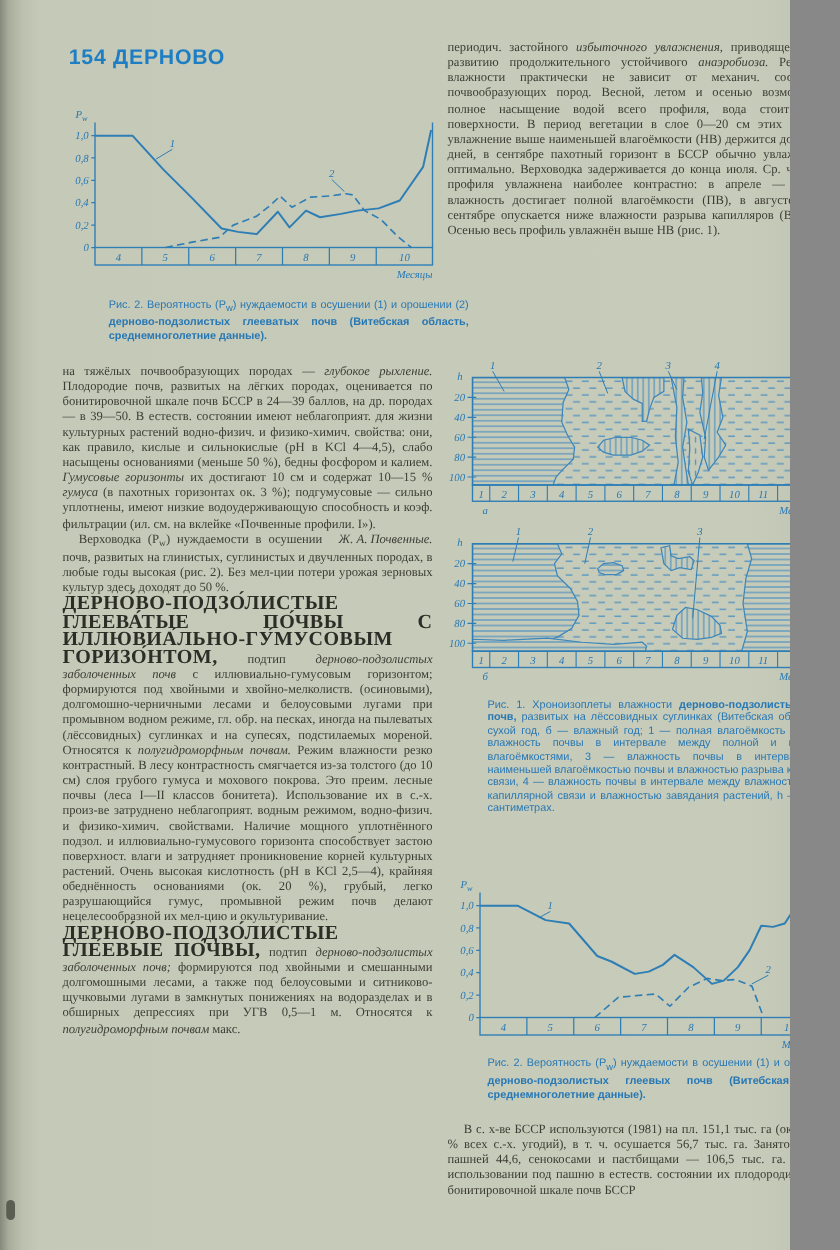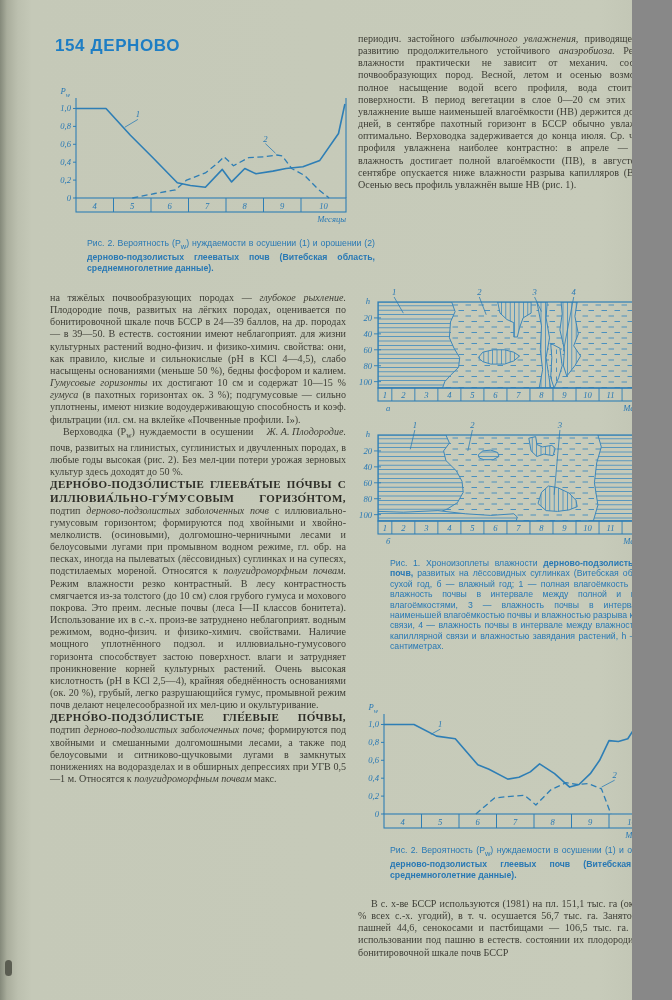--- a/index.html
+++ b/index.html
@@ -100,7 +100,7 @@
 
   <div class="col" style="left:50px;top:292px;width:296px">
     <p><span>на тяжёлых почвообразующих породах — </span><i>глубокое рыхление.</i><span> Плодородие почв, развитых на лёгких породах, оценивается по бонитировочной шкале почв БССР в 24—39 баллов, на др. породах — в 39—50. В естеств. состоянии имеют неблагоприят. для жизни культурных растений водно-физич. и физико-химич. свойства: они, как правило, кислые и сильнокислые (pH в KCl 4—4,5), слабо насыщены основаниями (меньше 50 %), бедны фосфором и калием. </span><i>Гумусовые горизонты</i><span> их достигают 10 см и содержат 10—15 % </span><i>гумуса</i><span> (в пахотных горизонтах ок. 3 %); подгумусовые — сильно уплотнены, имеют низкие водоудерживающую способность и коэф. фильтрации (ил. см. на вклейке «Почвенные профили. I»).</span></p>
-    <p class="ind"><span class="sig">Ж. А. Плодородие.</span><span>Верховодка (P</span><sub>w</sub><span>) нуждаемости в осушении почв, развитых на глинистых, суглинистых и двучленных породах, в любые годы высокая (рис. 2). Без мел-ции потери урожая зерновых культур здесь доходят до 50 %.</span></p>
+    <p class="ind"><span class="sig">Ж. А. Почвенные.</span><span>Верховодка (P</span><sub>w</sub><span>) нуждаемости в осушении почв, развитых на глинистых, суглинистых и двучленных породах, в любые годы высокая (рис. 2). Без мел-ции потери урожая зерновых культур здесь доходят до 50 %.</span></p>
     <p><b class="hw">ДЕРНО́ВО-ПОДЗО́ЛИСТЫЕ ГЛЕЕВА́ТЫЕ ПО́ЧВЫ С ИЛЛЮВИА́ЛЬНО-ГУ́МУСОВЫМ ГОРИЗО́НТОМ,</b><span> подтип </span><i>дерново-подзолистых заболоченных почв</i><span> с иллювиально-гумусовым горизонтом; формируются под хвойными и хвойно-мелколиств. (осиновыми), долгомошно-черничными лесами и белоусовыми лугами при промывном водном режиме, гл. обр. на песках, иногда на пылеватых (лёссовидных) суглинках и на супесях, подстилаемых мореной. Относятся к </span><i>полугидроморфным почвам.</i><span> Режим влажности резко контрастный. В лесу контрастность смягчается из-за толстого (до 10 см) слоя грубого гумуса и мохового покрова. Это преим. лесные почвы (леса I—II классов бонитета). Использование их в с.-х. произ-ве затруднено неблагоприят. водным режимом, водно-физич. и физико-химич. свойствами. Наличие мощного уплотнённого подзол. и иллювиально-гумусового горизонта способствует застою поверхност. влаги и затрудняет проникновение корней культурных растений. Очень высокая кислотность (pH в KCl 2,5—4), крайняя обеднённость основаниями (ок. 20 %), грубый, легко разрушающийся гумус, промывной режим почв делают нецелесообразной их мел-цию и окультуривание.</span></p>
     <p><b class="hw">ДЕРНО́ВО-ПОДЗО́ЛИСТЫЕ ГЛЕ́ЕВЫЕ ПО́ЧВЫ,</b><span> подтип </span><i>дерново-подзолистых заболоченных почв;</i><span> формируются под хвойными и смешанными долгомошными лесами, а также под белоусовыми и ситниково-щучковыми лугами в замкнутых понижениях на водоразделах и в обширных депрессиях при УГВ 0,5—1 м. Относятся к </span><i>полугидроморфным почвам</i><span> макс.</span></p>
   </div>

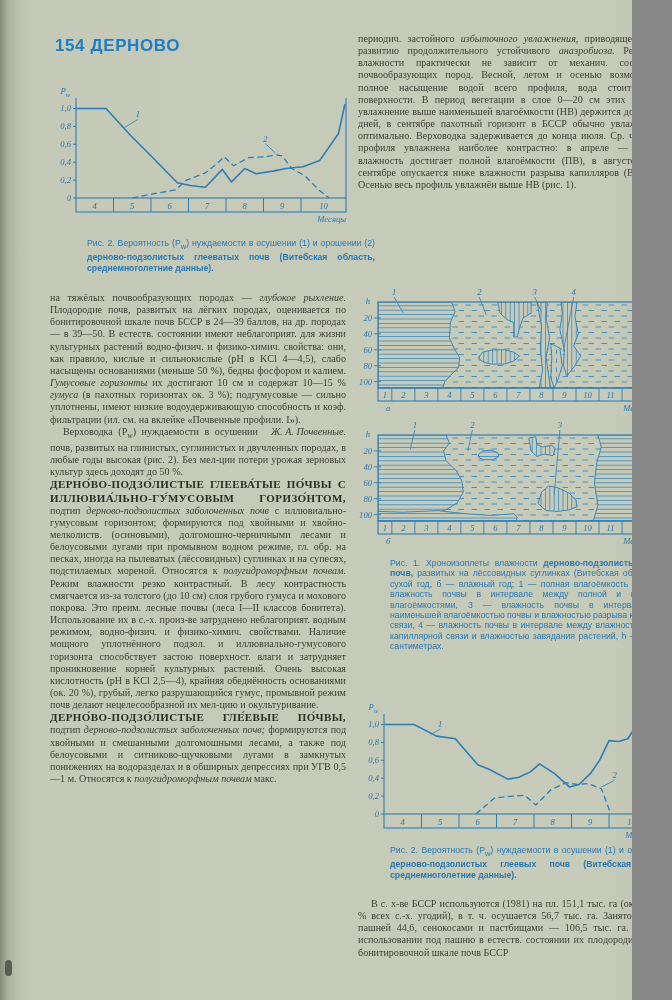--- a/index.html
+++ b/index.html
@@ -17,7 +17,7 @@
   .col p{margin:0;}
   .col p.ind{text-indent:13px;}
   .sig{float:right;font-style:italic;}
-  .hw{font-weight:bold;font-size:11px;letter-spacing:.4px;color:#2d2d27;}
+  .hw{font-weight:bold;font-size:16px;letter-spacing:.4px;color:#2d2d27;}
   sub{font-size:7.5px;}
   .caption{
     position:absolute;font-family:"Liberation Sans",sans-serif;

